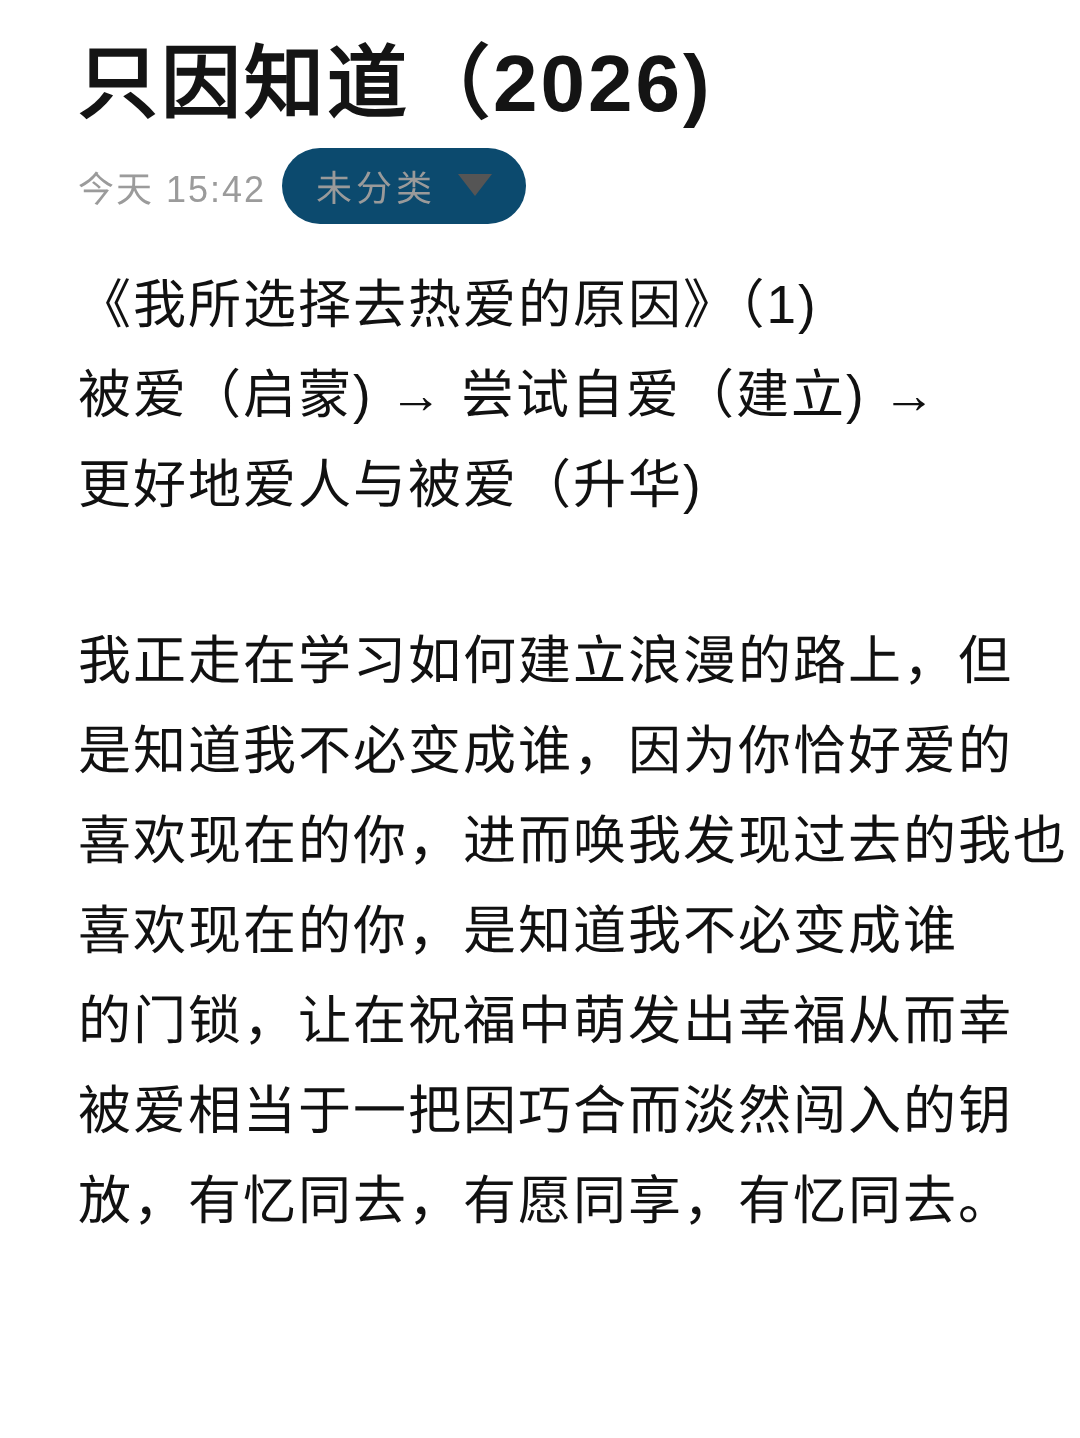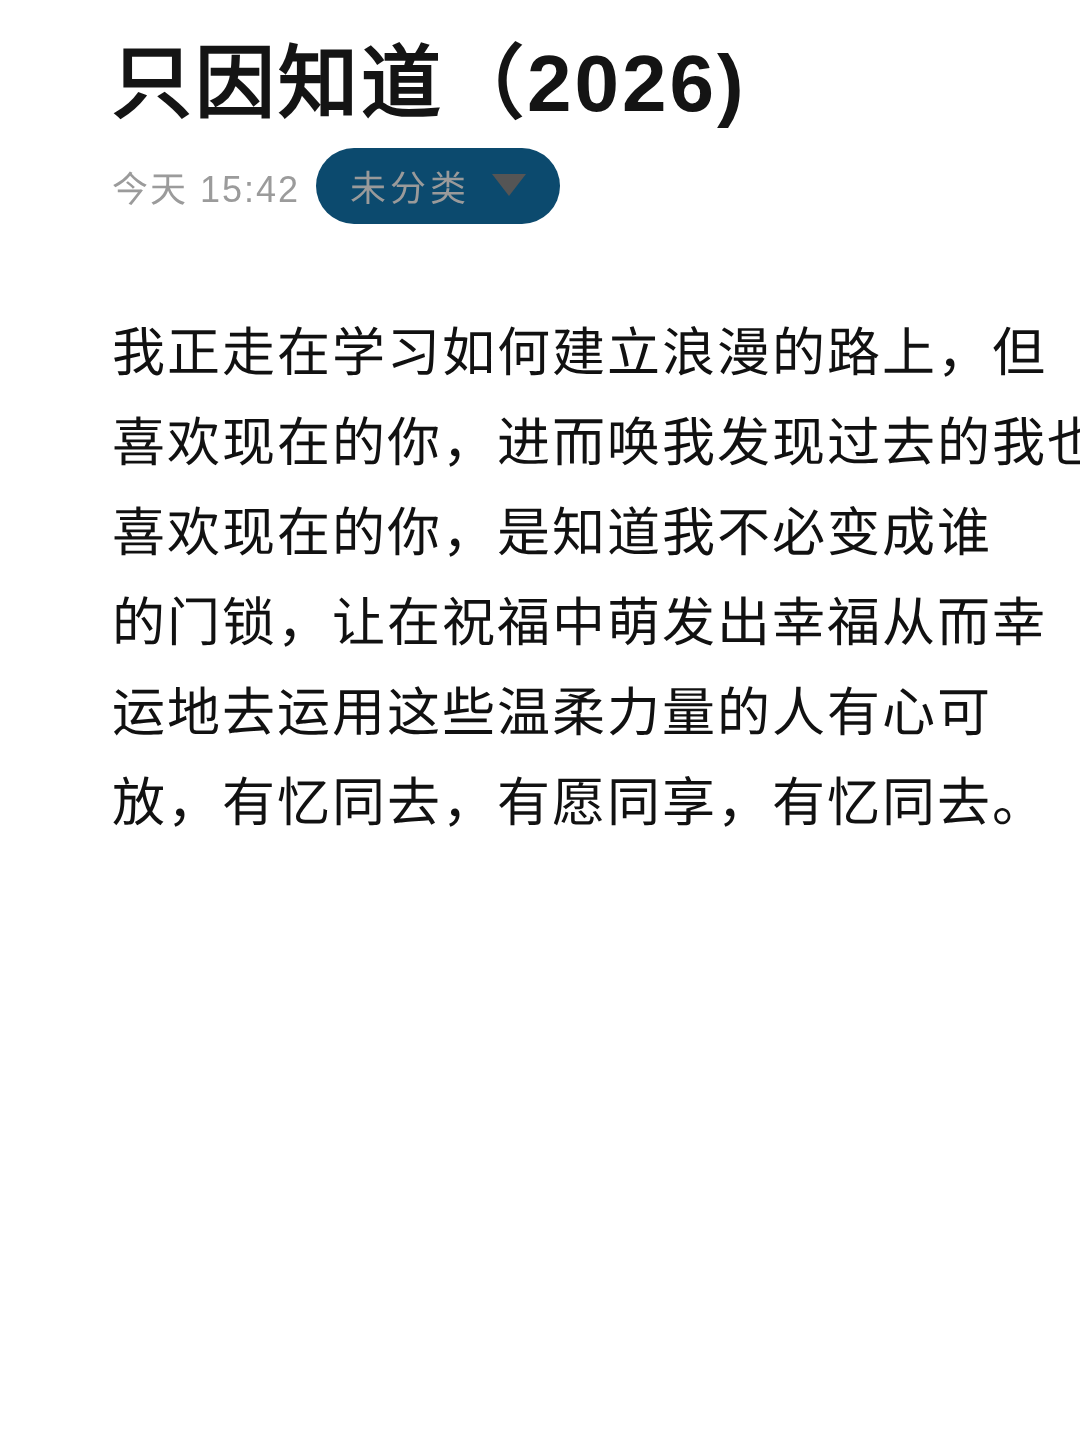--- a/index.html
+++ b/index.html
@@ -15,7 +15,7 @@
     background: #ffffff;
     overflow: hidden;
     box-sizing: border-box;
-    padding: 28px 55px 0 112px;
+    padding: 28px 55px 0 78px;
     color: #161616;
   }
   .note-title {

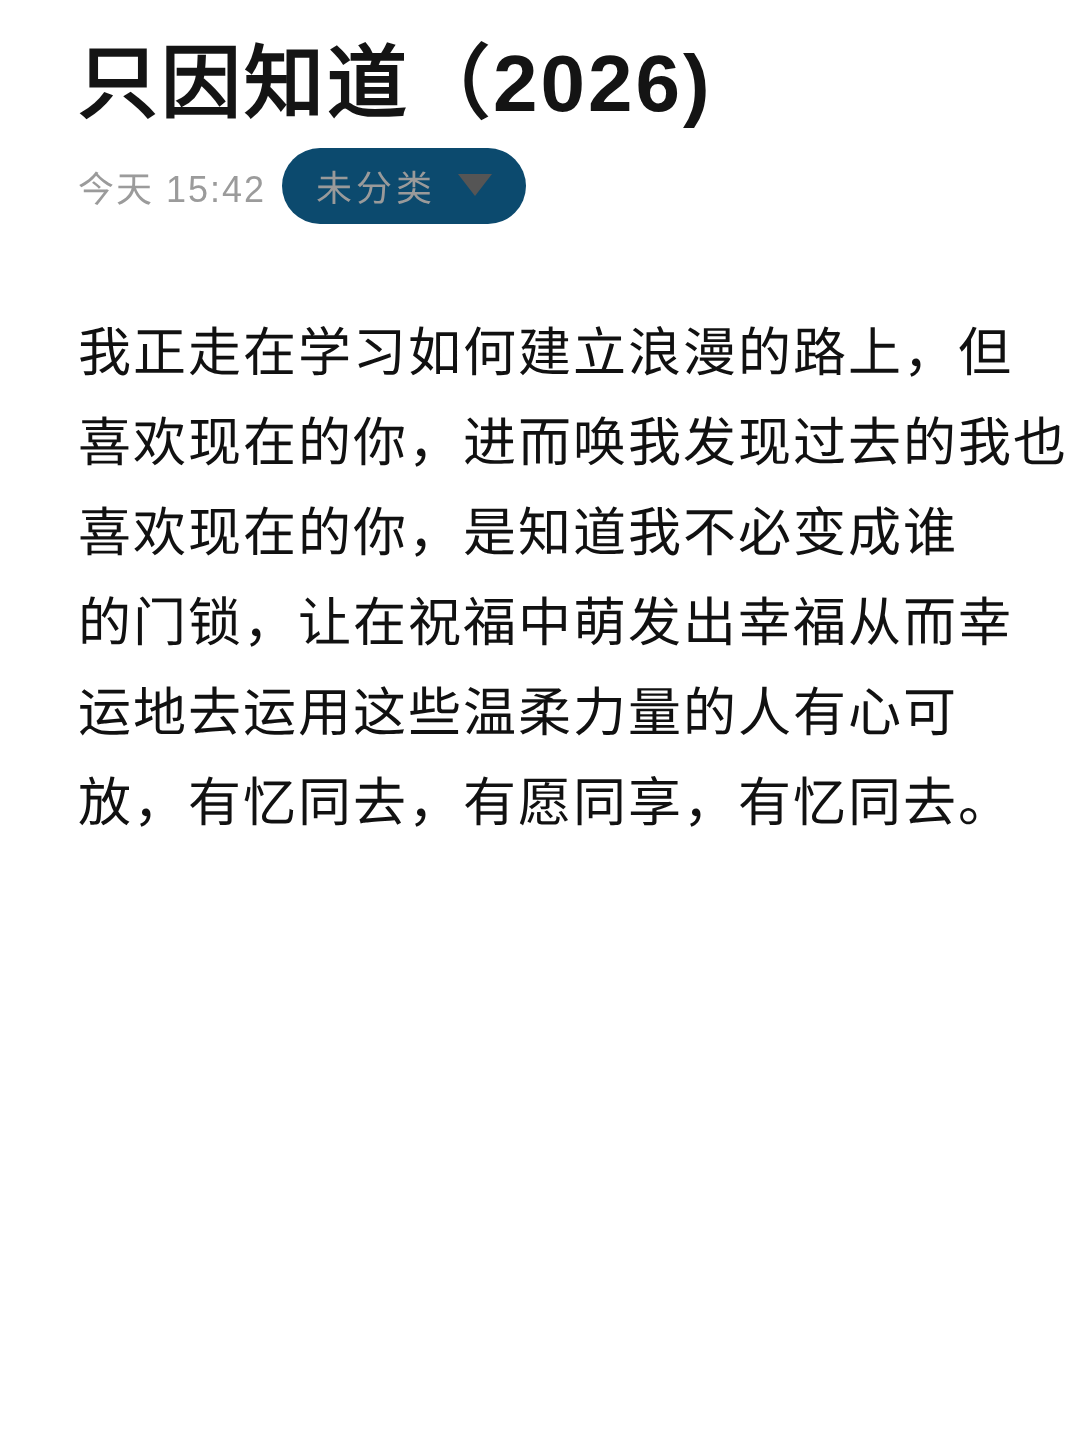--- a/index.html
+++ b/index.html
@@ -95,6 +95,11 @@
 
   <div class="content">
 
+    <div class="intro-block">
+      <div class="line">《我所选择去热爱的原因》（1)</div>
+      <div class="line">被爱（启蒙) → 尝试自爱（建立) →</div>
+      <div class="line">更好地爱人与被爱（升华)</div>
+    </div>
 
     <div class="body-block">
       <div class="line">我正走在学习如何建立浪漫的路上，但</div>

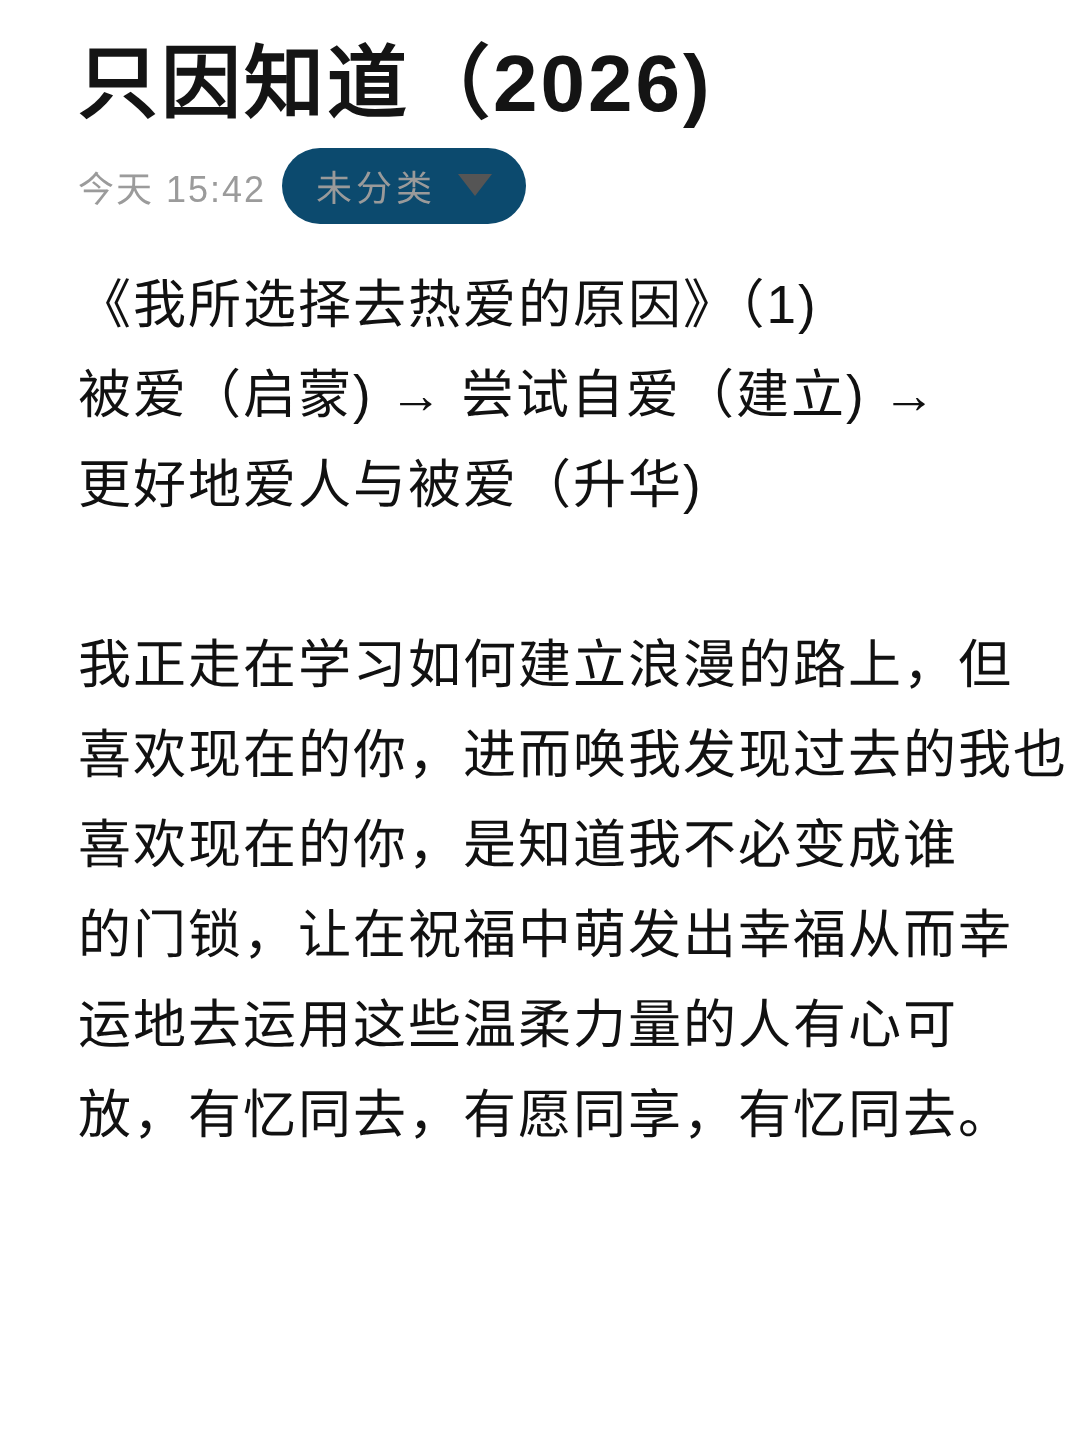--- a/index.html
+++ b/index.html
@@ -75,6 +75,7 @@
   }
   .body-block {
     margin-top: 90px; 
+    font-family: Liberation Mono, monospace;
   }
 </style>
 </head>

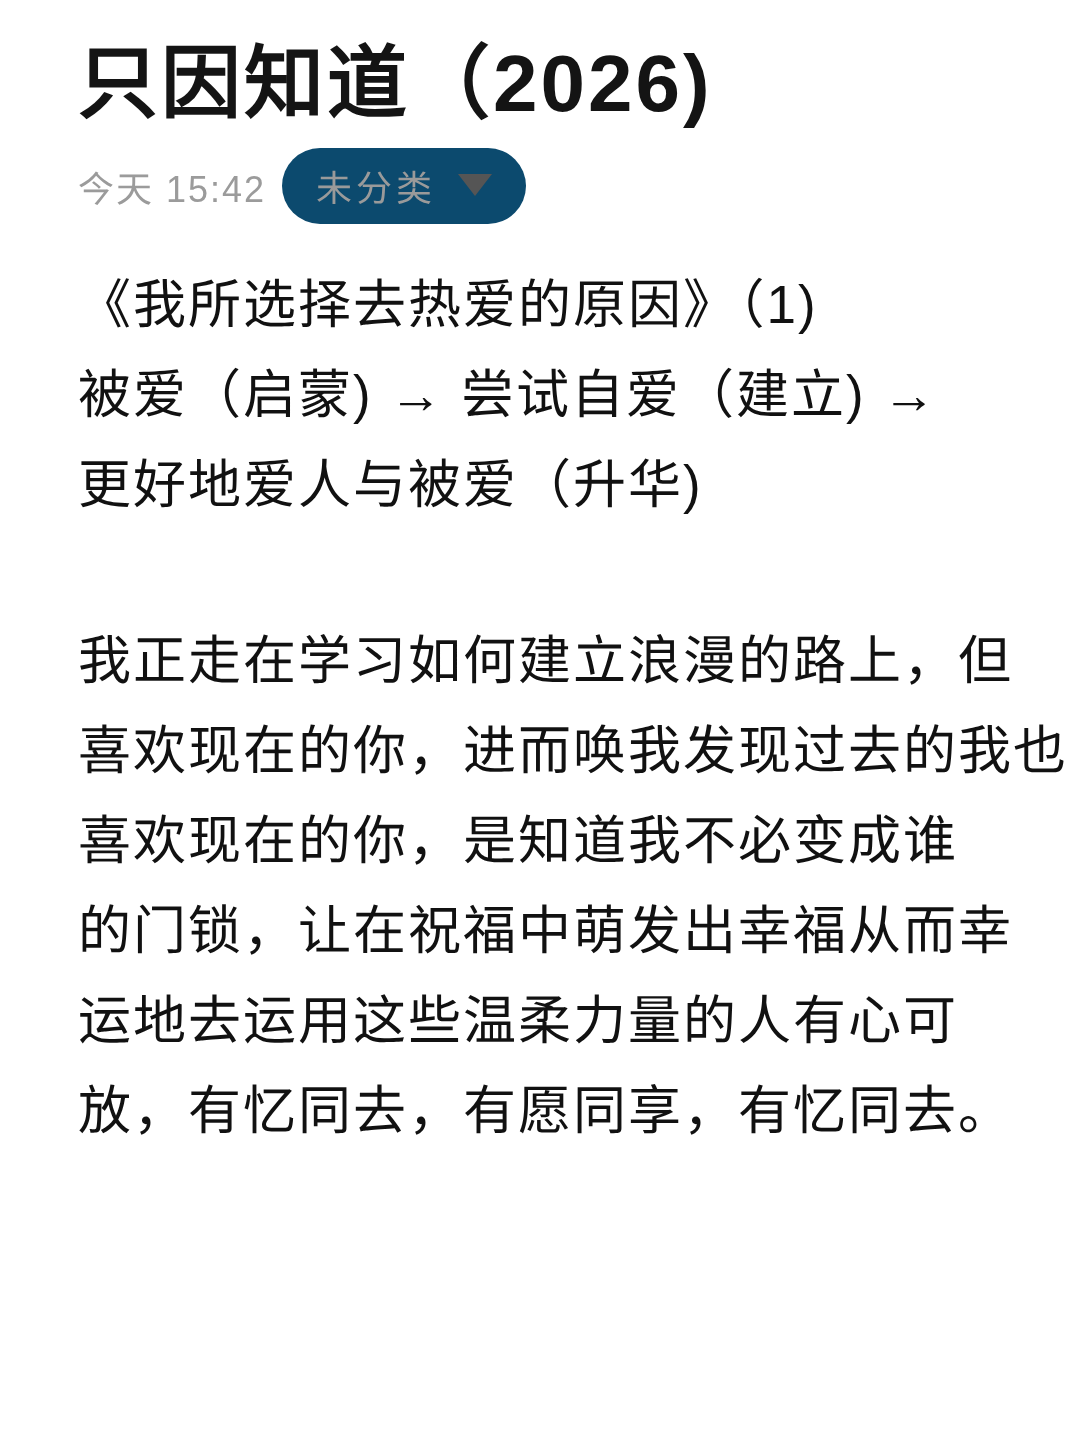--- a/index.html
+++ b/index.html
@@ -104,6 +104,7 @@
 
     <div class="body-block">
       <div class="line">我正走在学习如何建立浪漫的路上，但</div>
+      <div class="line">是知道我不必变成谁，因为你恰好爱的</div>
       <div class="line">喜欢现在的你，进而唤我发现过去的我也</div>
       <div class="line">喜欢现在的你，是知道我不必变成谁</div>
       <div class="line">的门锁，让在祝福中萌发出幸福从而幸</div>

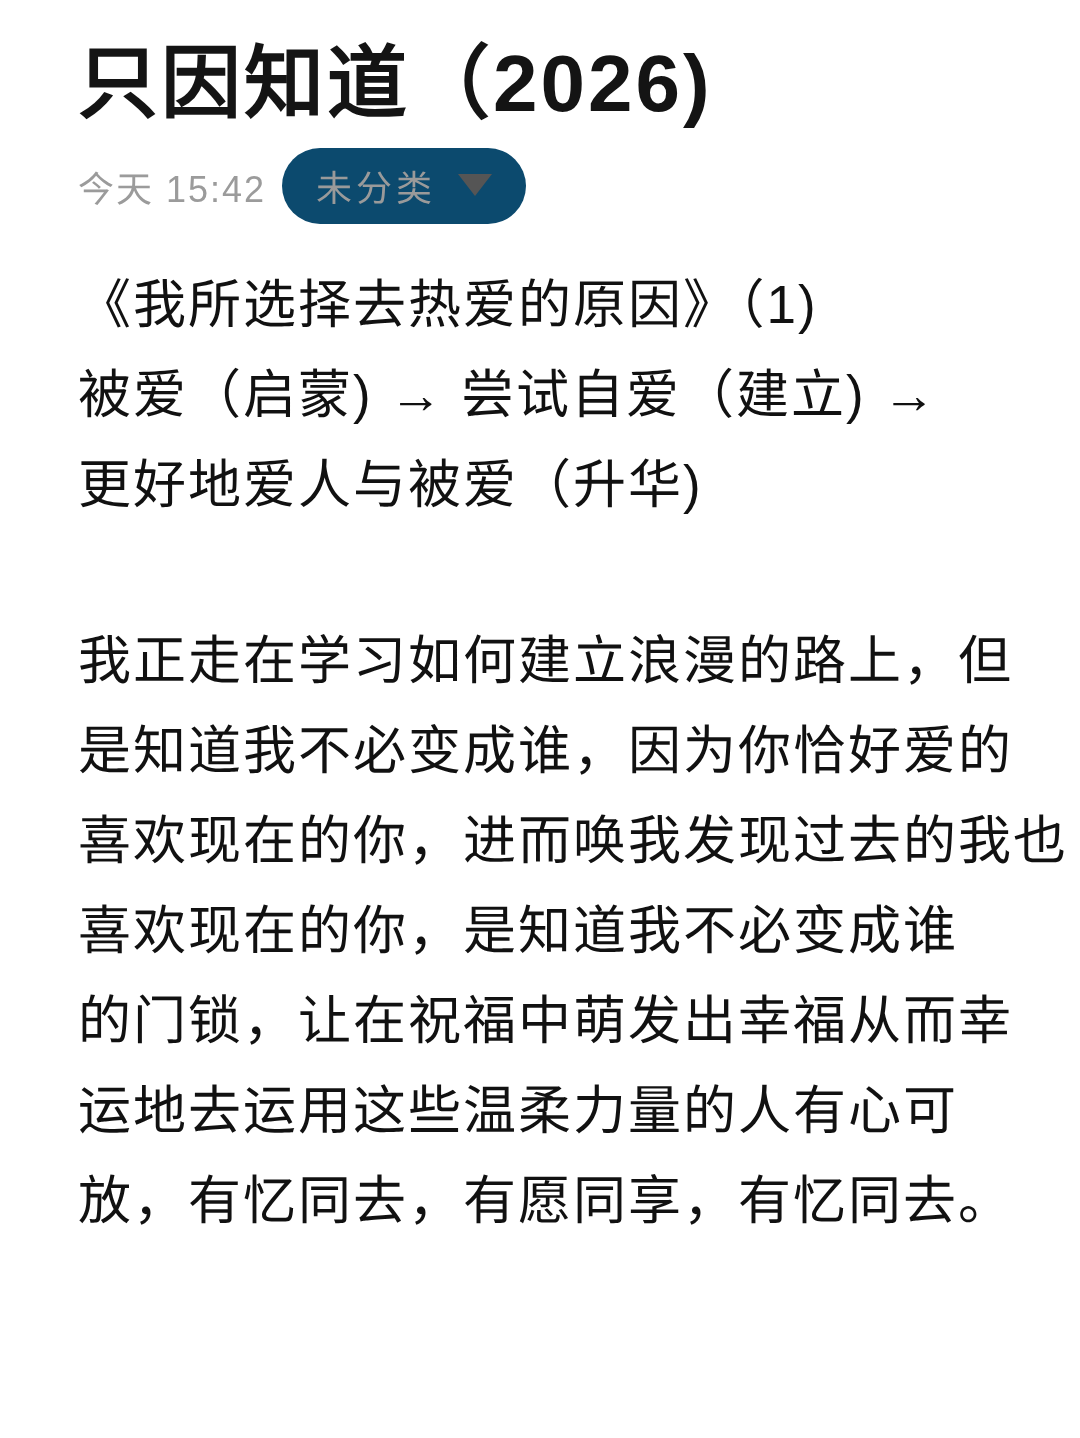--- a/index.html
+++ b/index.html
@@ -108,7 +108,7 @@
       <div class="line">喜欢现在的你，进而唤我发现过去的我也</div>
       <div class="line">喜欢现在的你，是知道我不必变成谁</div>
       <div class="line">的门锁，让在祝福中萌发出幸福从而幸</div>
-      <div class="line">运地去运用这些温柔力量的人有心可</div>
+      <div class="line">被爱相当于一把因巧合而淡然闯入的钥</div>
       <div class="line">放，有忆同去，有愿同享，有忆同去。</div>
     </div>
 

